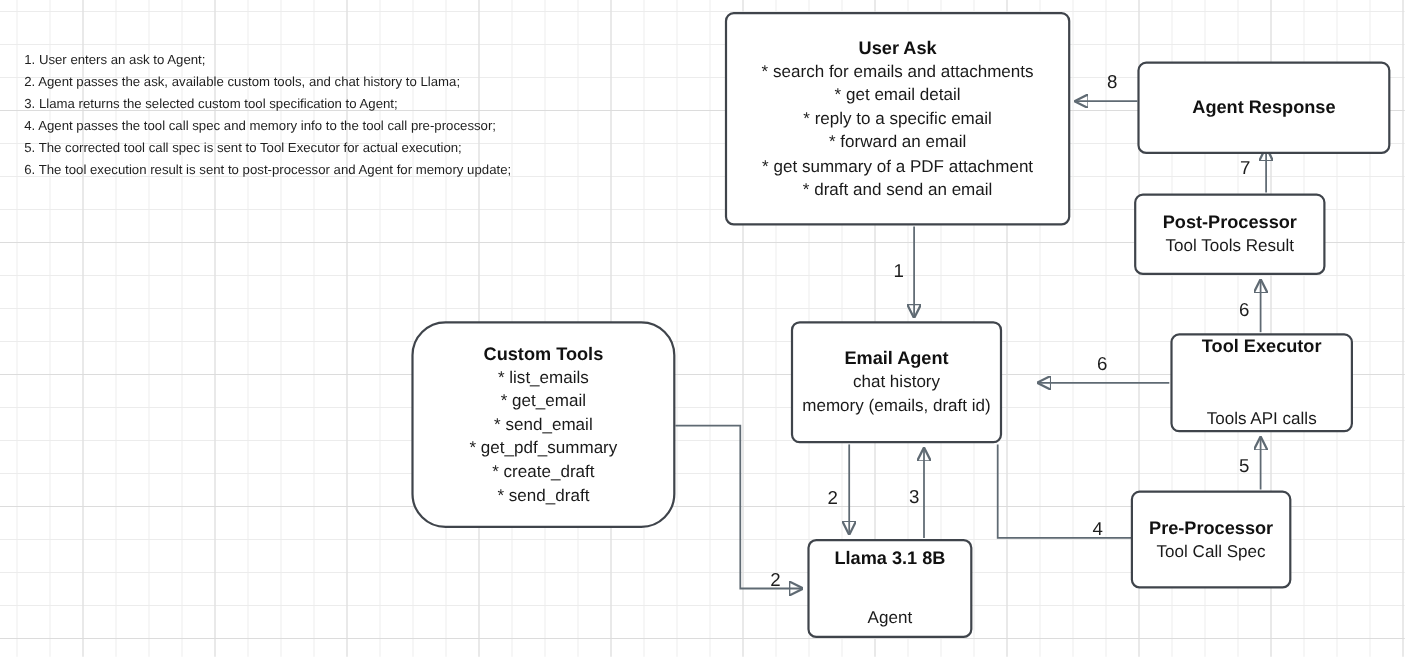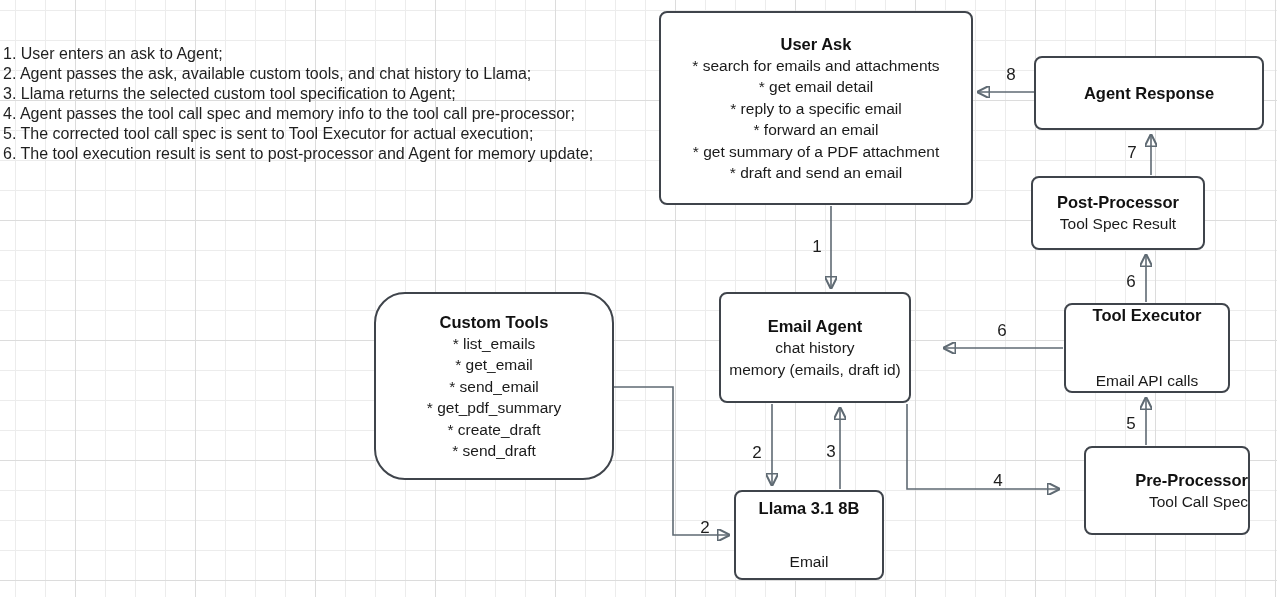--- a/index.html
+++ b/index.html
@@ -16,8 +16,8 @@
     background-position:75px 0,0 100px,15px 0,0 10px;
   }
   .steps{
-    position:absolute;left:3px;top:44px;width:650px;
-    font-size:16px;line-height:20px;color:#1f1f1f;white-space:nowrap;
+    position:absolute;left:22px;top:44px;width:650px;
+    font-size:12px;line-height:20px;color:#1f1f1f;white-space:nowrap;
   }
   .node{
     position:absolute;background:#ffffff;border:2px solid #3f444b;border-radius:8px;

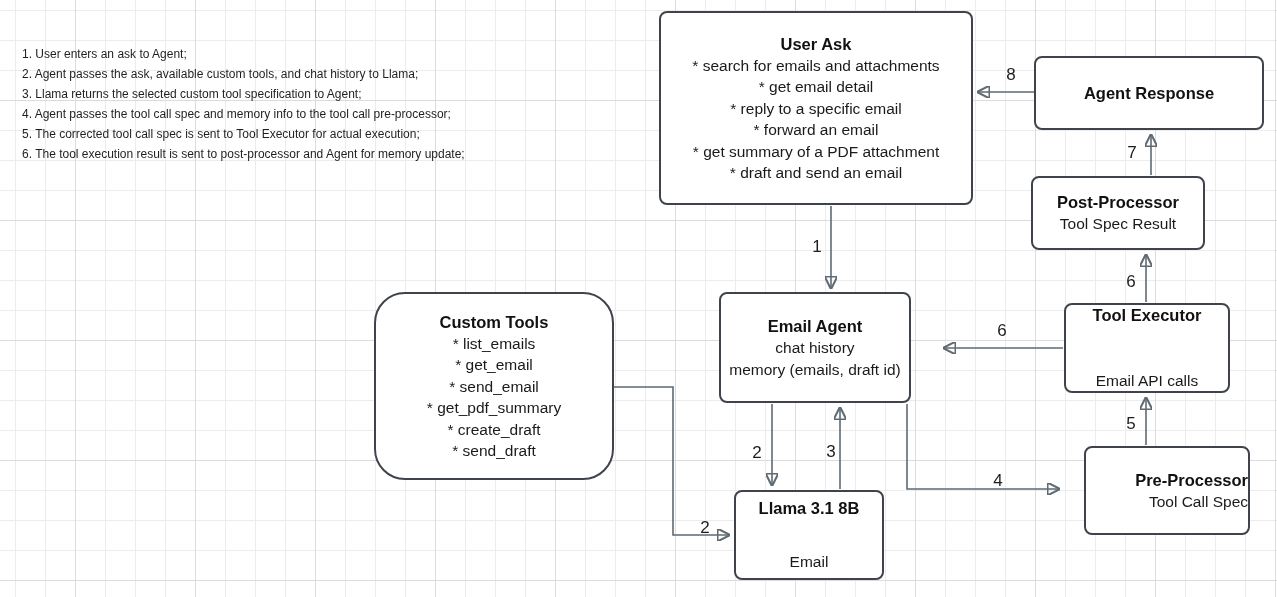--- a/index.html
+++ b/index.html
@@ -27,7 +27,7 @@
   }
   .node .title{font-weight:bold;font-size:16.5px;line-height:22px;color:#111;}
   #user-ask     {left:659px;top:11px;  width:314px;height:194px;}
-  #agent-response{left:1034px;top:56px;width:230px;height:74px;}
+  #agent-response{left:1034px;top:56px;width:230px;height:84px;}
   #post-processor{left:1031px;top:176px;width:174px;height:74px;}
   #tool-executor {left:1064px;top:303px;width:166px;height:90px;gap:44px;}
   #pre-processor {left:1084px;top:446px;width:166px;height:89px;align-items:flex-end;}

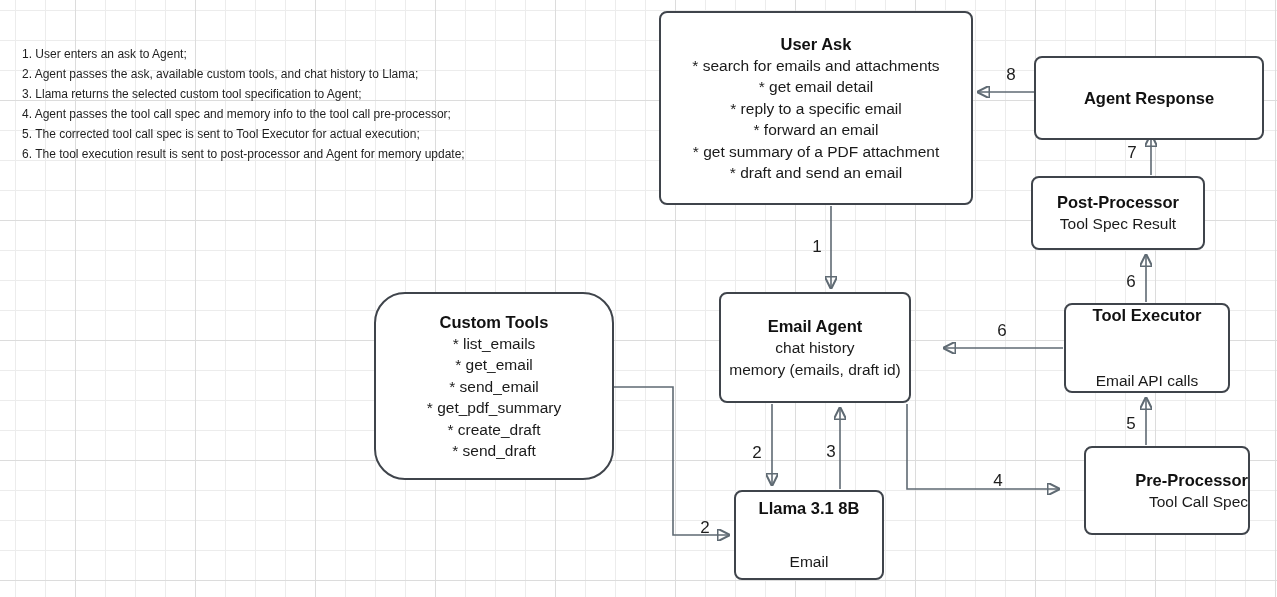--- a/index.html
+++ b/index.html
@@ -98,7 +98,7 @@
 
   <div class="node" id="post-processor">
     <div class="title">Post-Processor</div>
-    <div>Tool Spec Result</div>
+    <div>Tool Tools Result</div>
   </div>
 
   <div class="node" id="tool-executor">

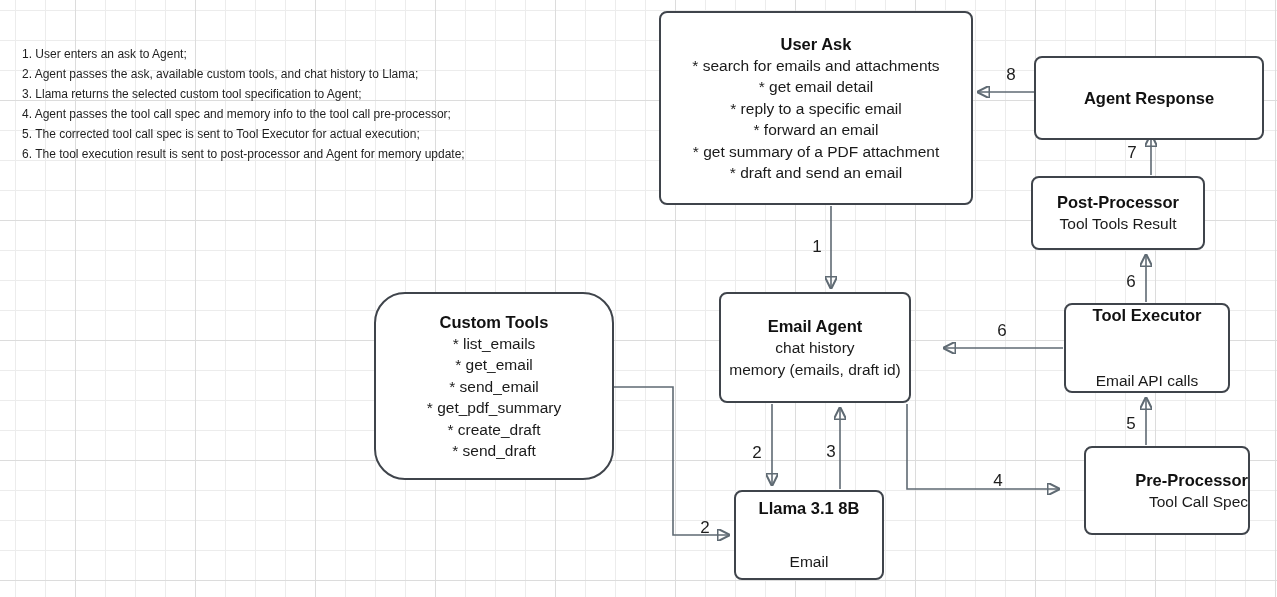--- a/index.html
+++ b/index.html
@@ -103,7 +103,7 @@
 
   <div class="node" id="tool-executor">
     <div class="title">Tool Executor</div>
-    <div>Email API calls</div>
+    <div>Tools API calls</div>
   </div>
 
   <div class="node" id="pre-processor">

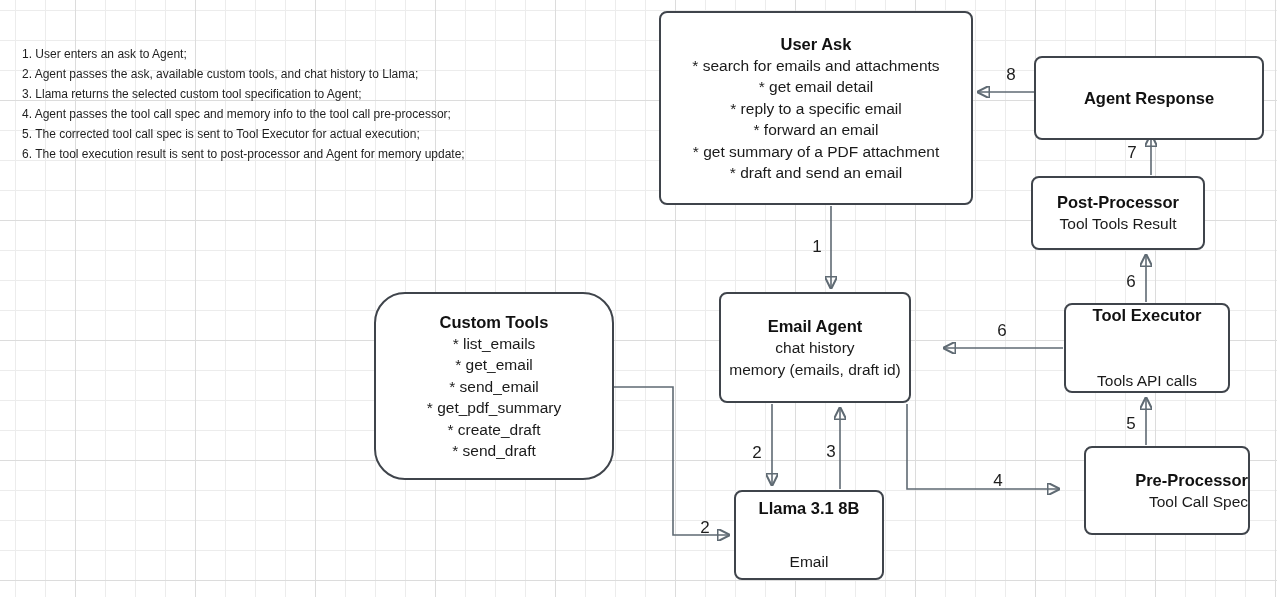--- a/index.html
+++ b/index.html
@@ -30,7 +30,7 @@
   #agent-response{left:1034px;top:56px;width:230px;height:84px;}
   #post-processor{left:1031px;top:176px;width:174px;height:74px;}
   #tool-executor {left:1064px;top:303px;width:166px;height:90px;gap:44px;}
-  #pre-processor {left:1084px;top:446px;width:166px;height:89px;align-items:flex-end;}
+  #pre-processor {left:1028px;top:446px;width:146px;height:89px;}
   #email-agent   {left:719px;top:292px;width:192px;height:111px;}
   #custom-tools  {left:374px;top:292px;width:240px;height:188px;border-radius:31px;}
   #llama         {left:734px;top:490px;width:150px;height:90px;gap:32px;}

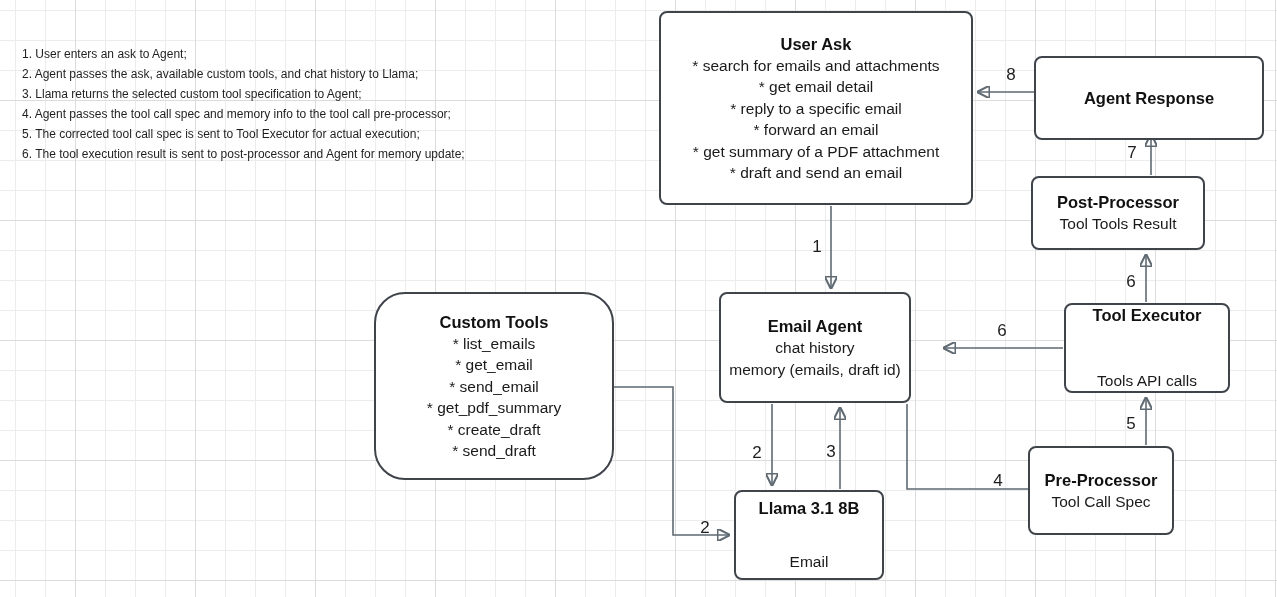--- a/index.html
+++ b/index.html
@@ -129,7 +129,7 @@
 
   <div class="node" id="llama">
     <div class="title">Llama 3.1 8B</div>
-    <div>Email</div>
+    <div>Agent</div>
   </div>
 
 </div>

